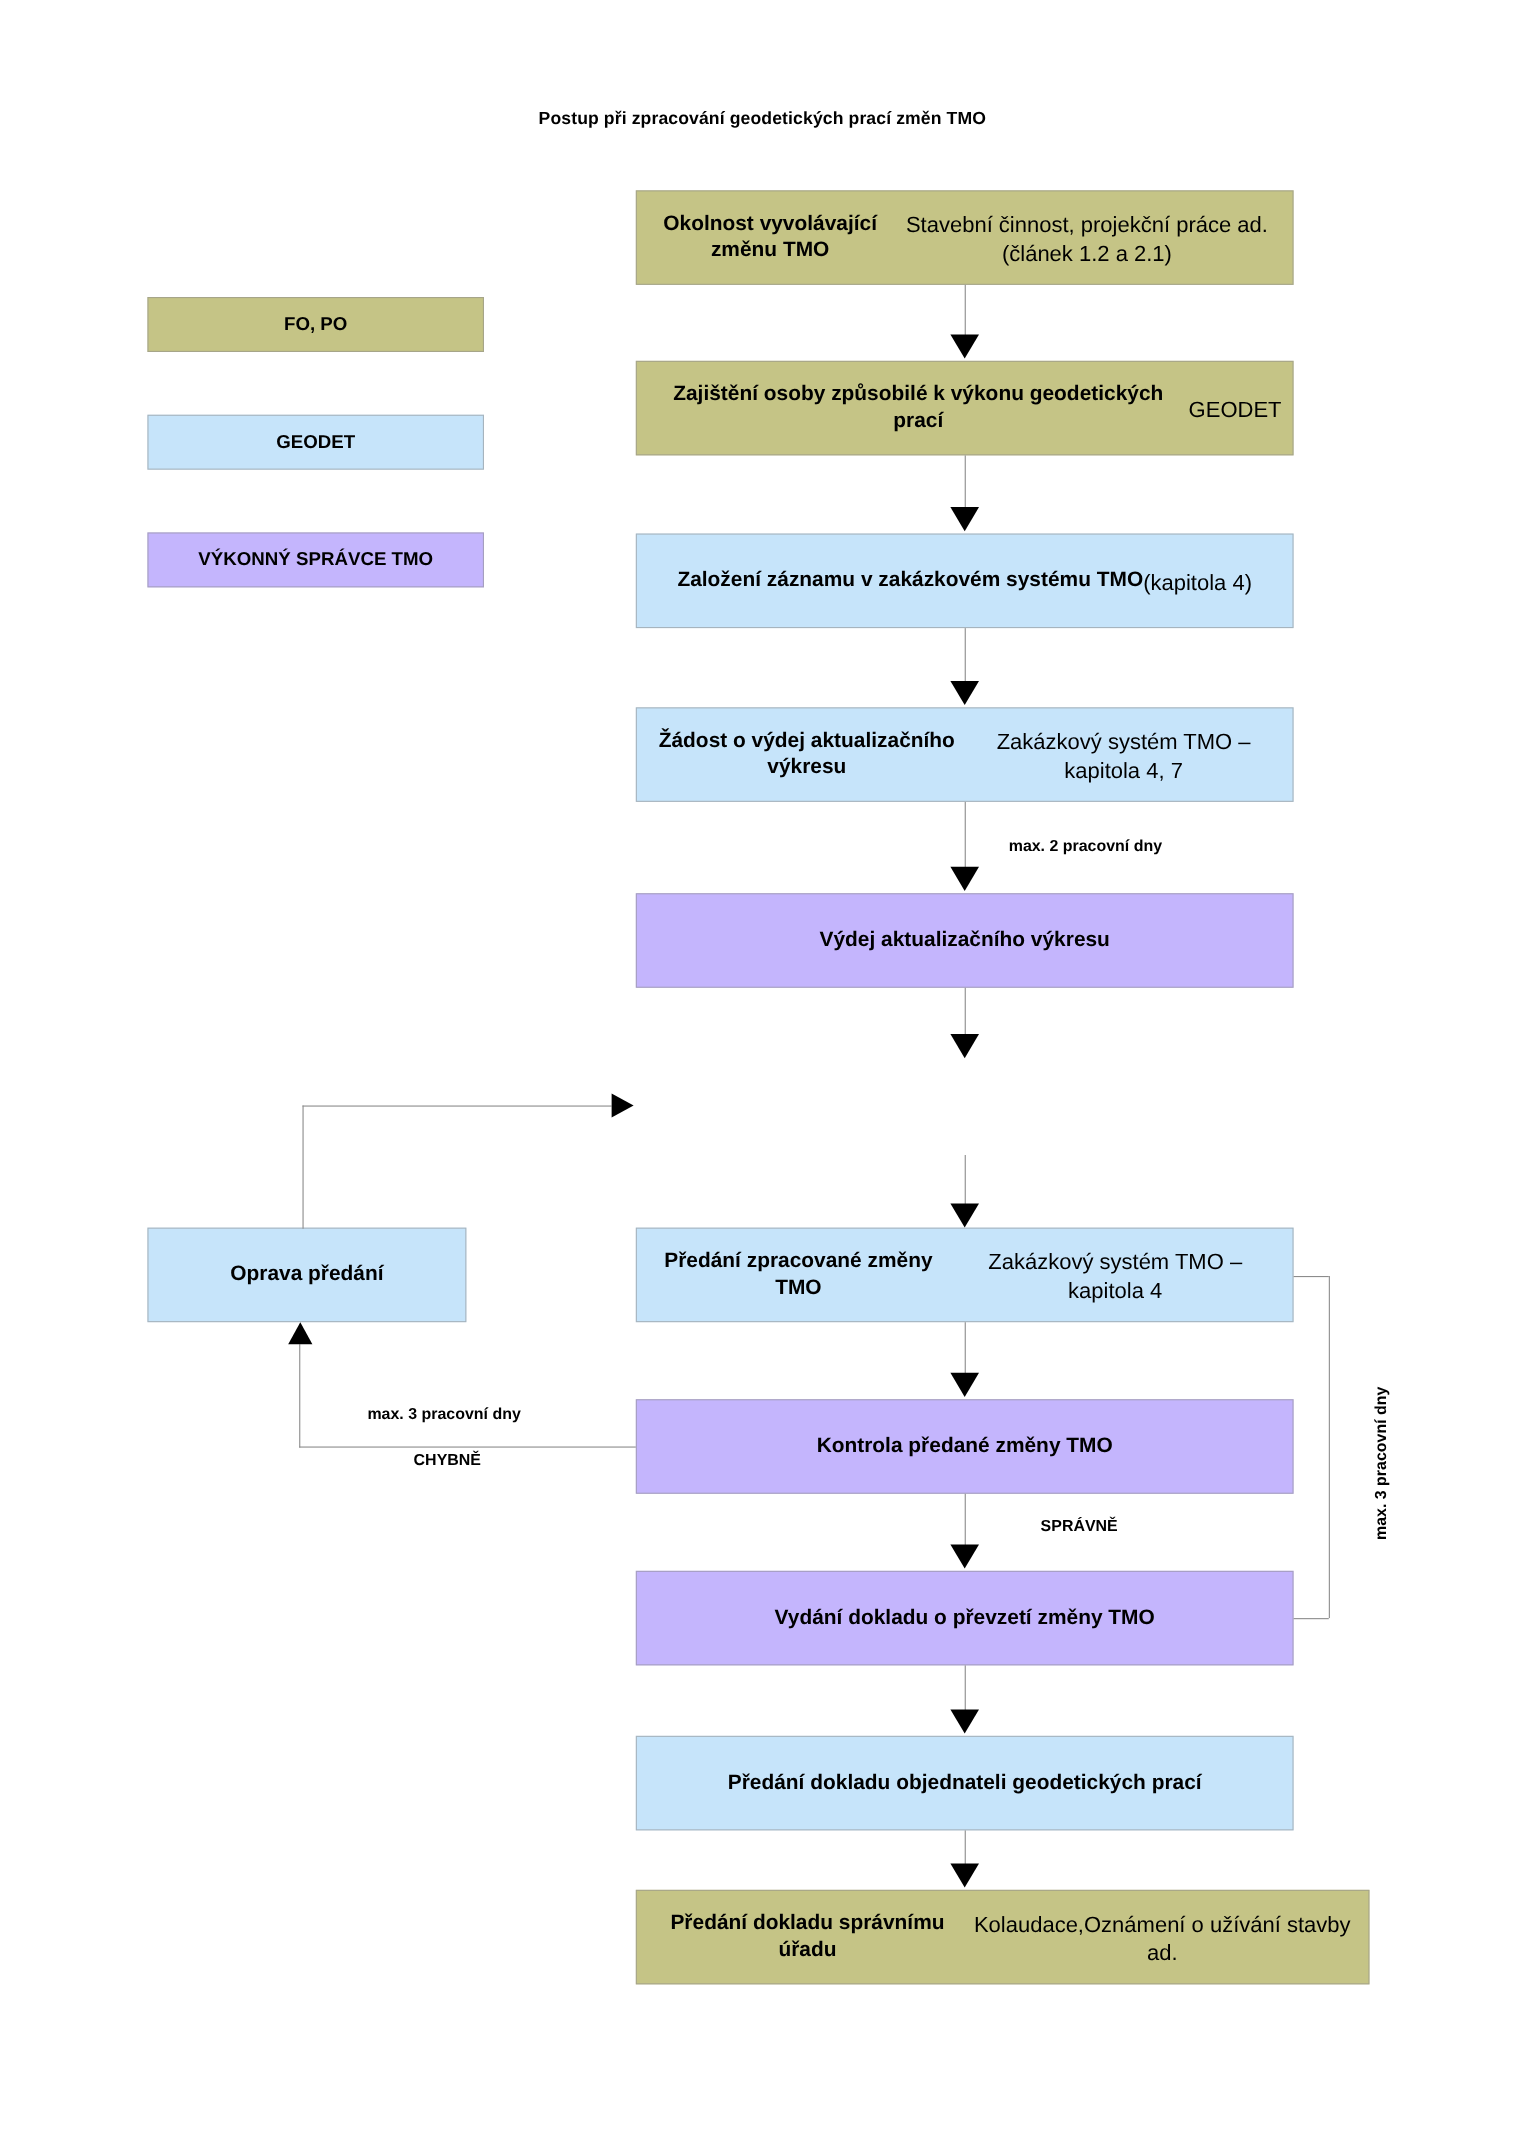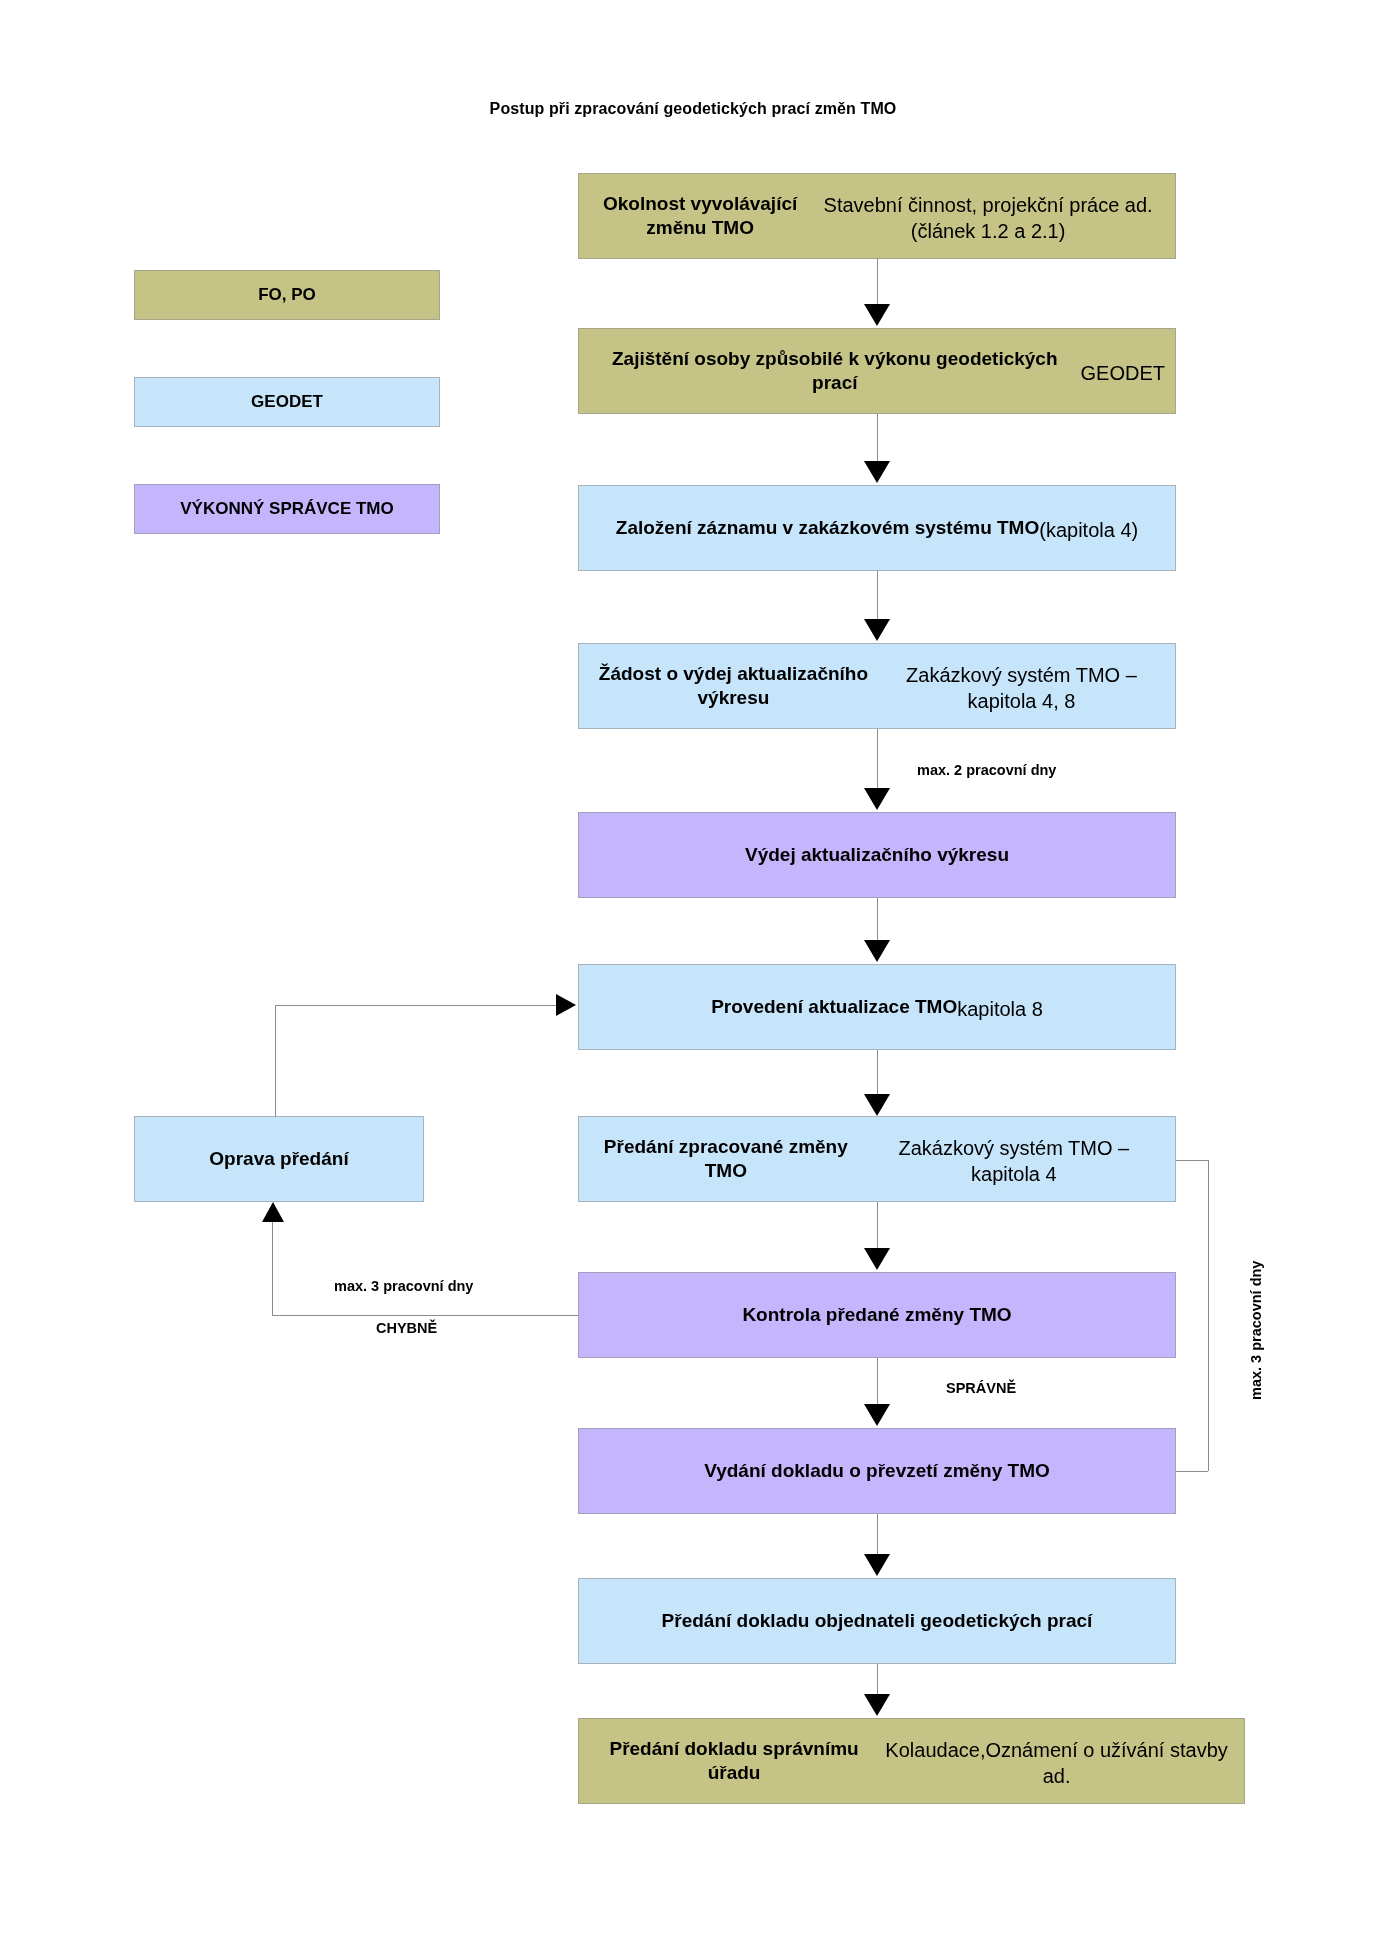--- a/index.html
+++ b/index.html
@@ -167,7 +167,7 @@
 
   <div class="node fill-blue" style="left:578px; top:643px; width:598px; height:86px;">
     <div class="n-title">Žádost o výdej aktualizačního výkresu</div>
-    <div class="n-sub">Zakázkový systém TMO – kapitola 4, 8</div>
+    <div class="n-sub">Zakázkový systém TMO – kapitola 4, 7</div>
   </div>
 
   <div class="node fill-pink" style="left:578px; top:812px; width:598px; height:86px;">

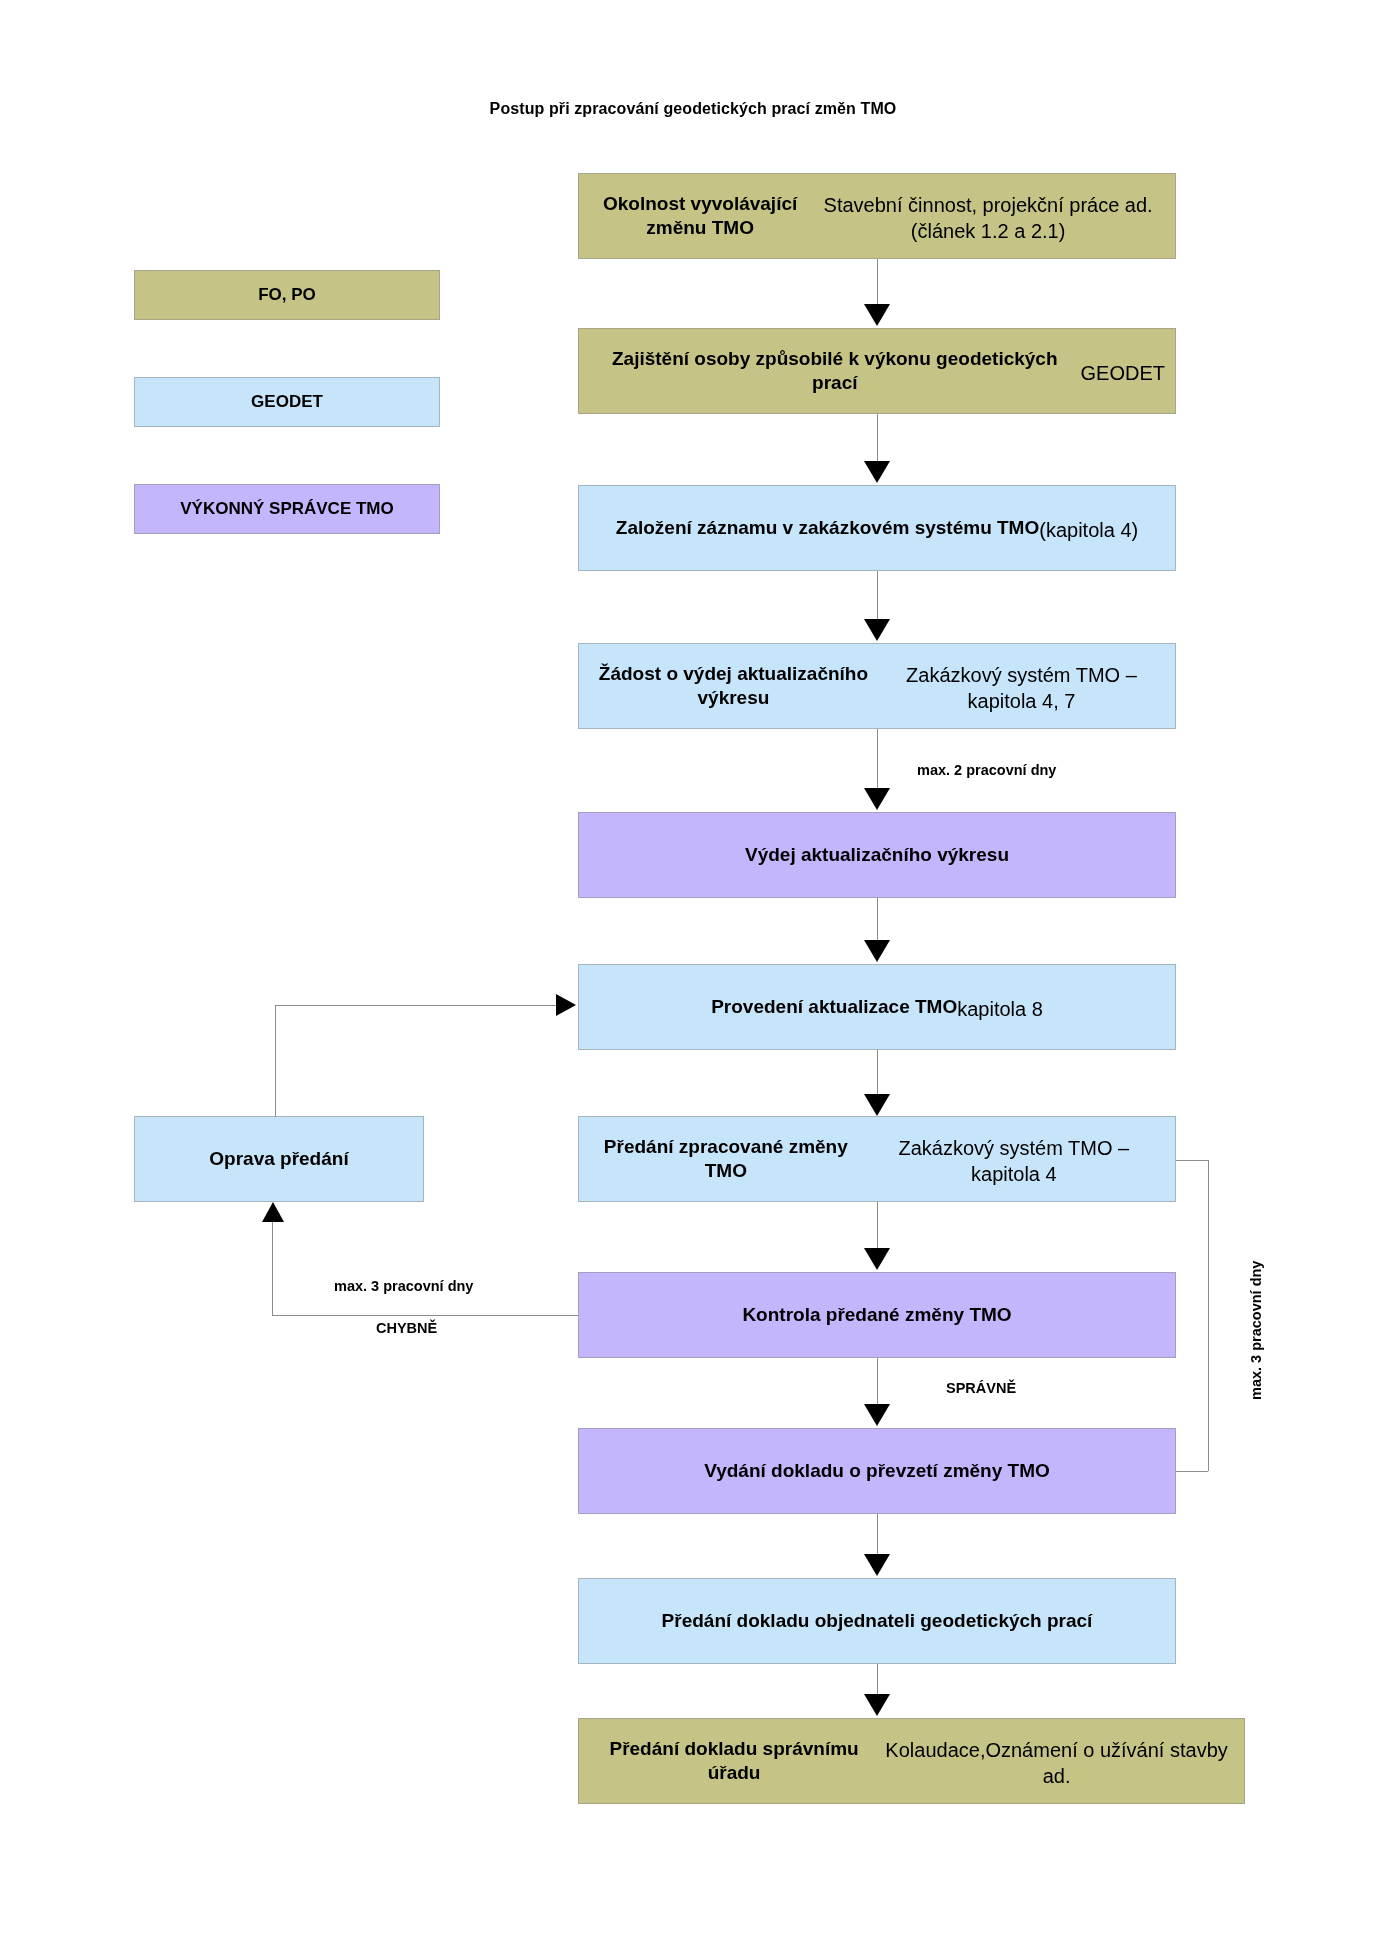--- a/index.html
+++ b/index.html
@@ -174,10 +174,6 @@
     <div class="n-title">Výdej aktualizačního výkresu</div>
   </div>
 
-  <div class="node fill-blue" style="left:578px; top:964px; width:598px; height:86px;">
-    <div class="n-title">Provedení aktualizace TMO</div>
-    <div class="n-sub">kapitola 8</div>
-  </div>
 
   <div class="node fill-blue" style="left:578px; top:1116px; width:598px; height:86px;">
     <div class="n-title">Předání zpracované změny TMO</div>

